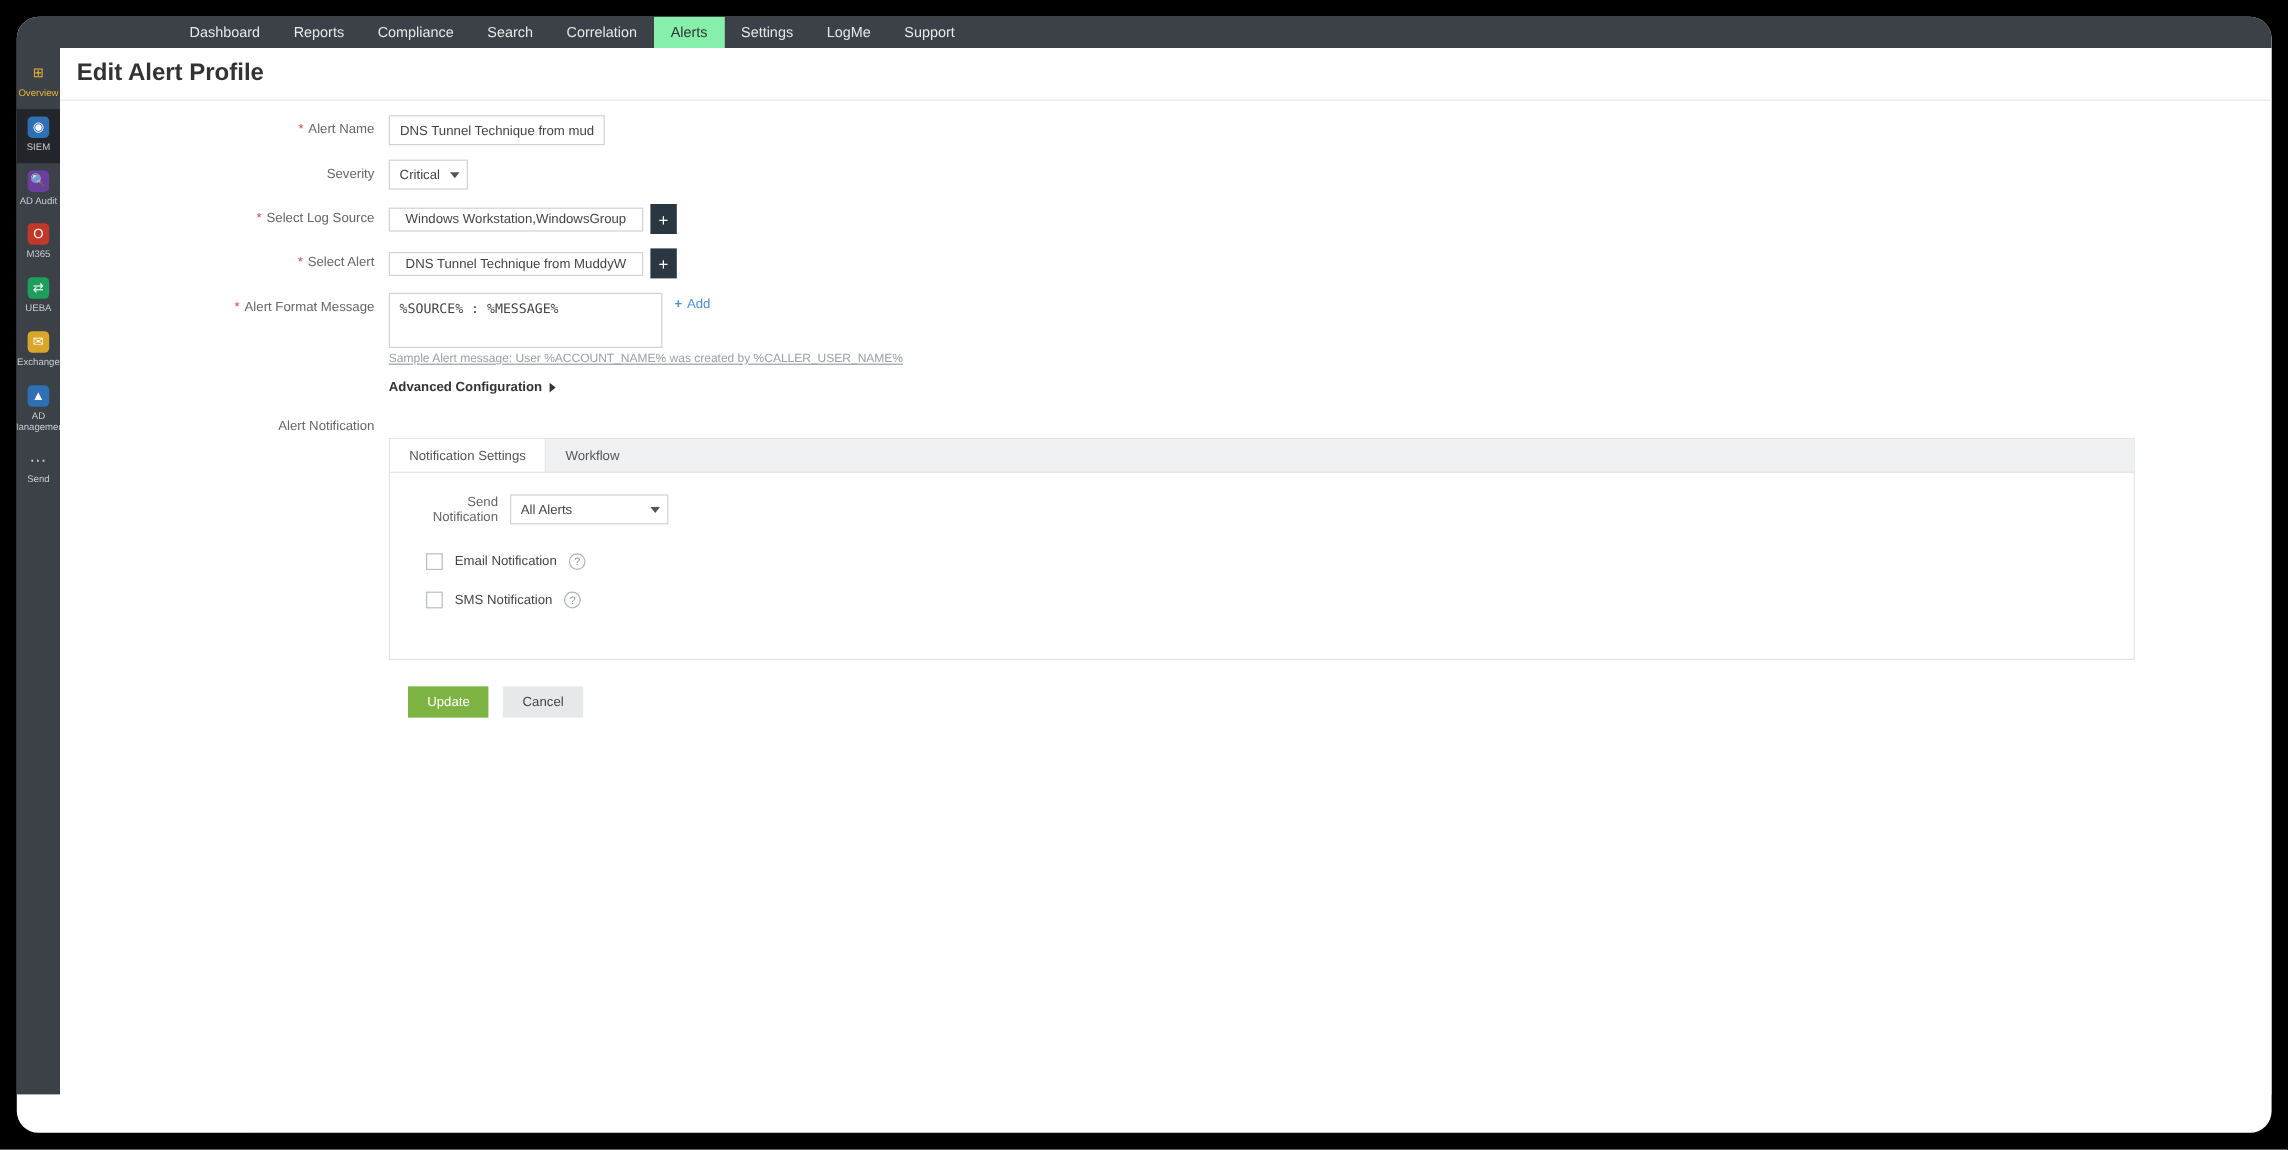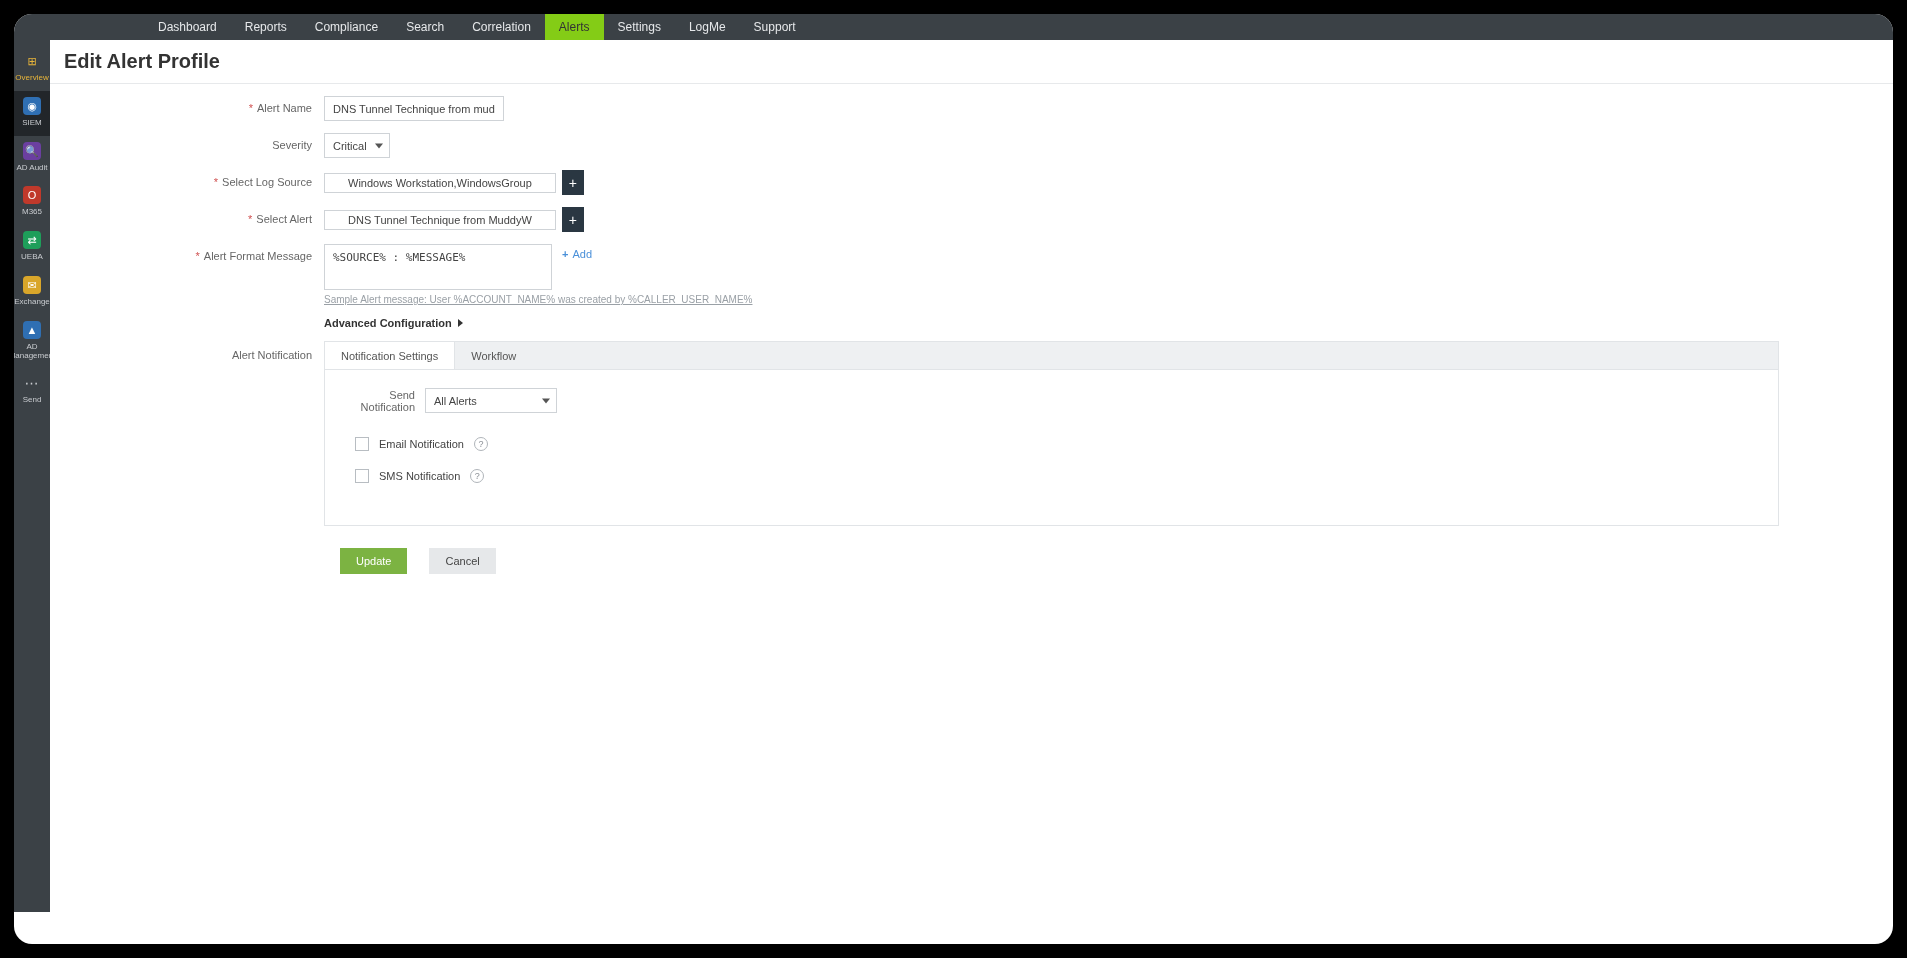--- a/index.html
+++ b/index.html
@@ -18,7 +18,7 @@
   
   .navrow { height: 26px; background: #3b4146; display: flex; align-items: stretch; padding-left: 130px; }
   .navrow .tab { color: #e6e8ea; font-size: 12px; padding: 0 14px; display: flex; align-items: center; cursor: pointer; }
-  .navrow .tab.active { background: #84cc16; color: #333; }
+  .navrow .tab.active { background: #86efac; color: #333; }
 
   
   .body { display: flex; height: calc(100% - 58px); }

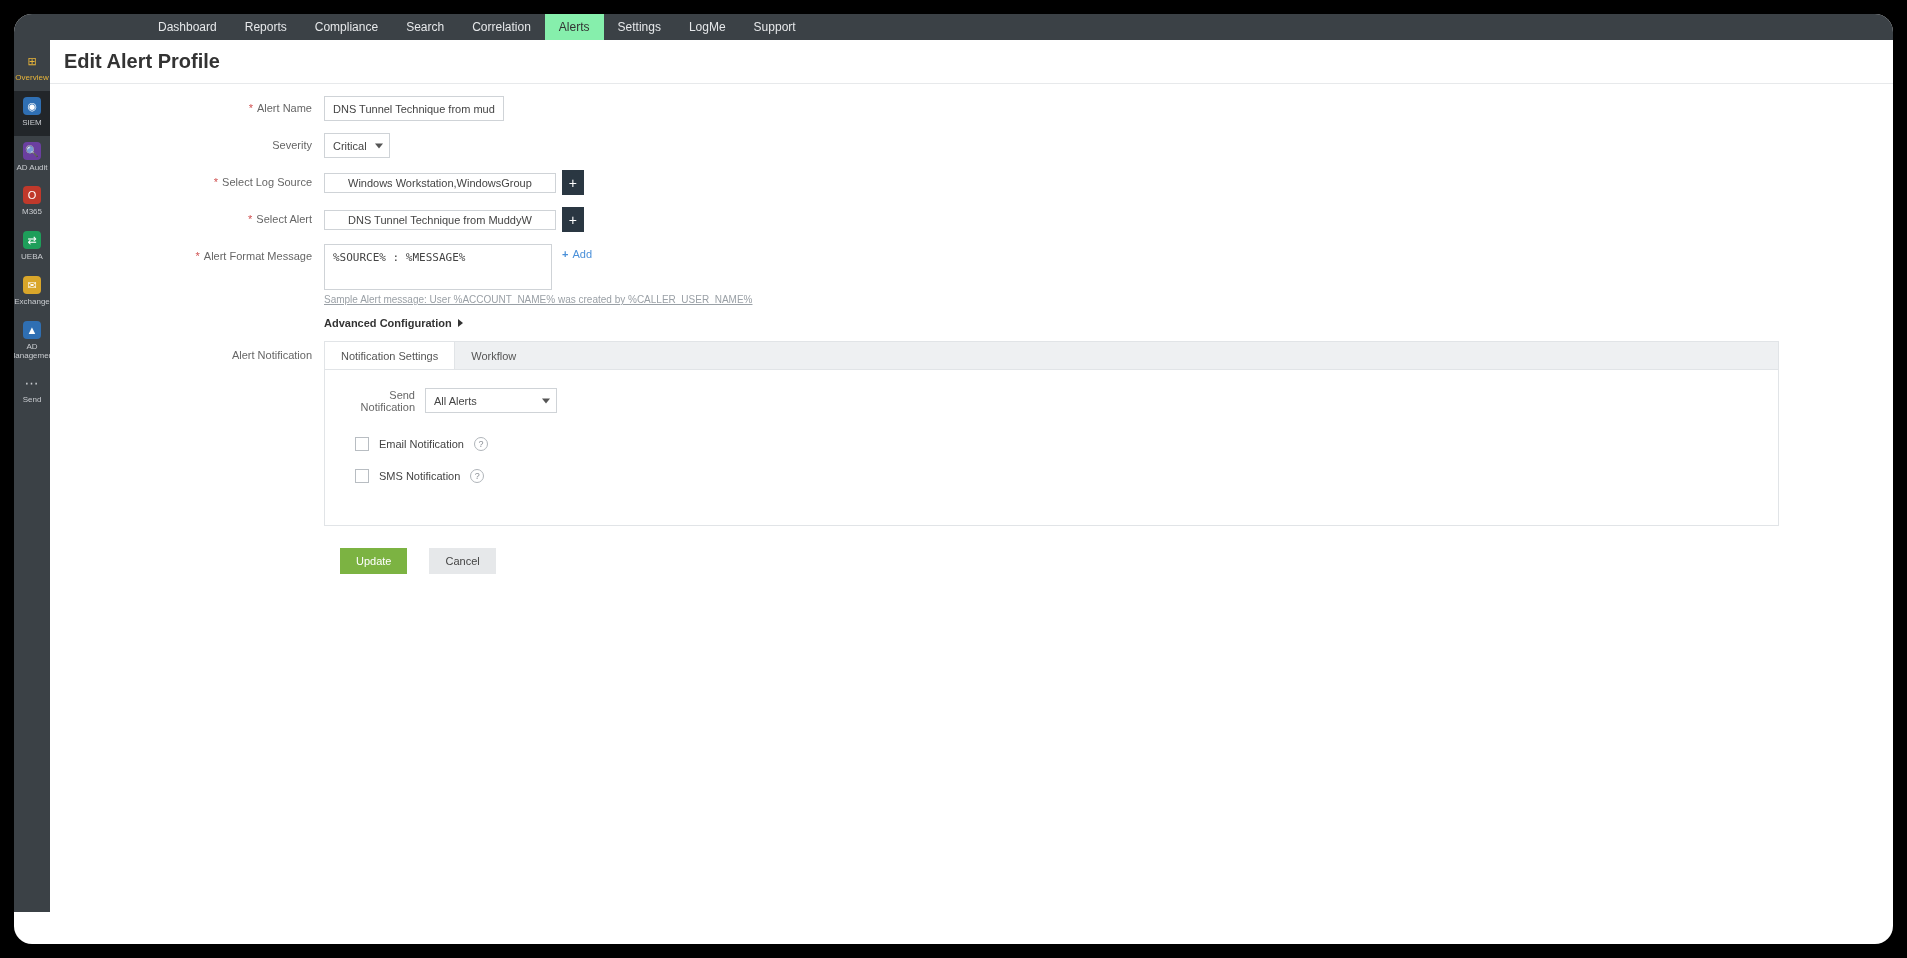--- a/index.html
+++ b/index.html
@@ -53,7 +53,7 @@
   .select.wide { min-width: 132px; }
   .caret { position:absolute; right:6px; top:50%; transform:translateY(-50%); pointer-events:none; }
   .caret:after { content:""; display:block; width:0;height:0;border-left:4px solid transparent;border-right:4px solid transparent;border-top:5px solid #555; }
-  .readonly-box { height:20px; min-width:170px; border:1px solid #cfd3d7; padding:0 23px; display:flex; align-items:center; font-size:11px; color:#444; }
+  .readonly-box { height:20px; min-width:170px; border:1px solid #cfd3d7; padding:0 13px; display:flex; align-items:center; font-size:11px; color:#444; }
   .plus-btn { width:22px; height:25px; background:#2a3742; color:#fff; display:flex; align-items:center; justify-content:center; cursor:pointer; font-size:14px; user-select:none; }
 
   .textarea { width:228px; height:46px; padding:6px 8px; resize:none; }

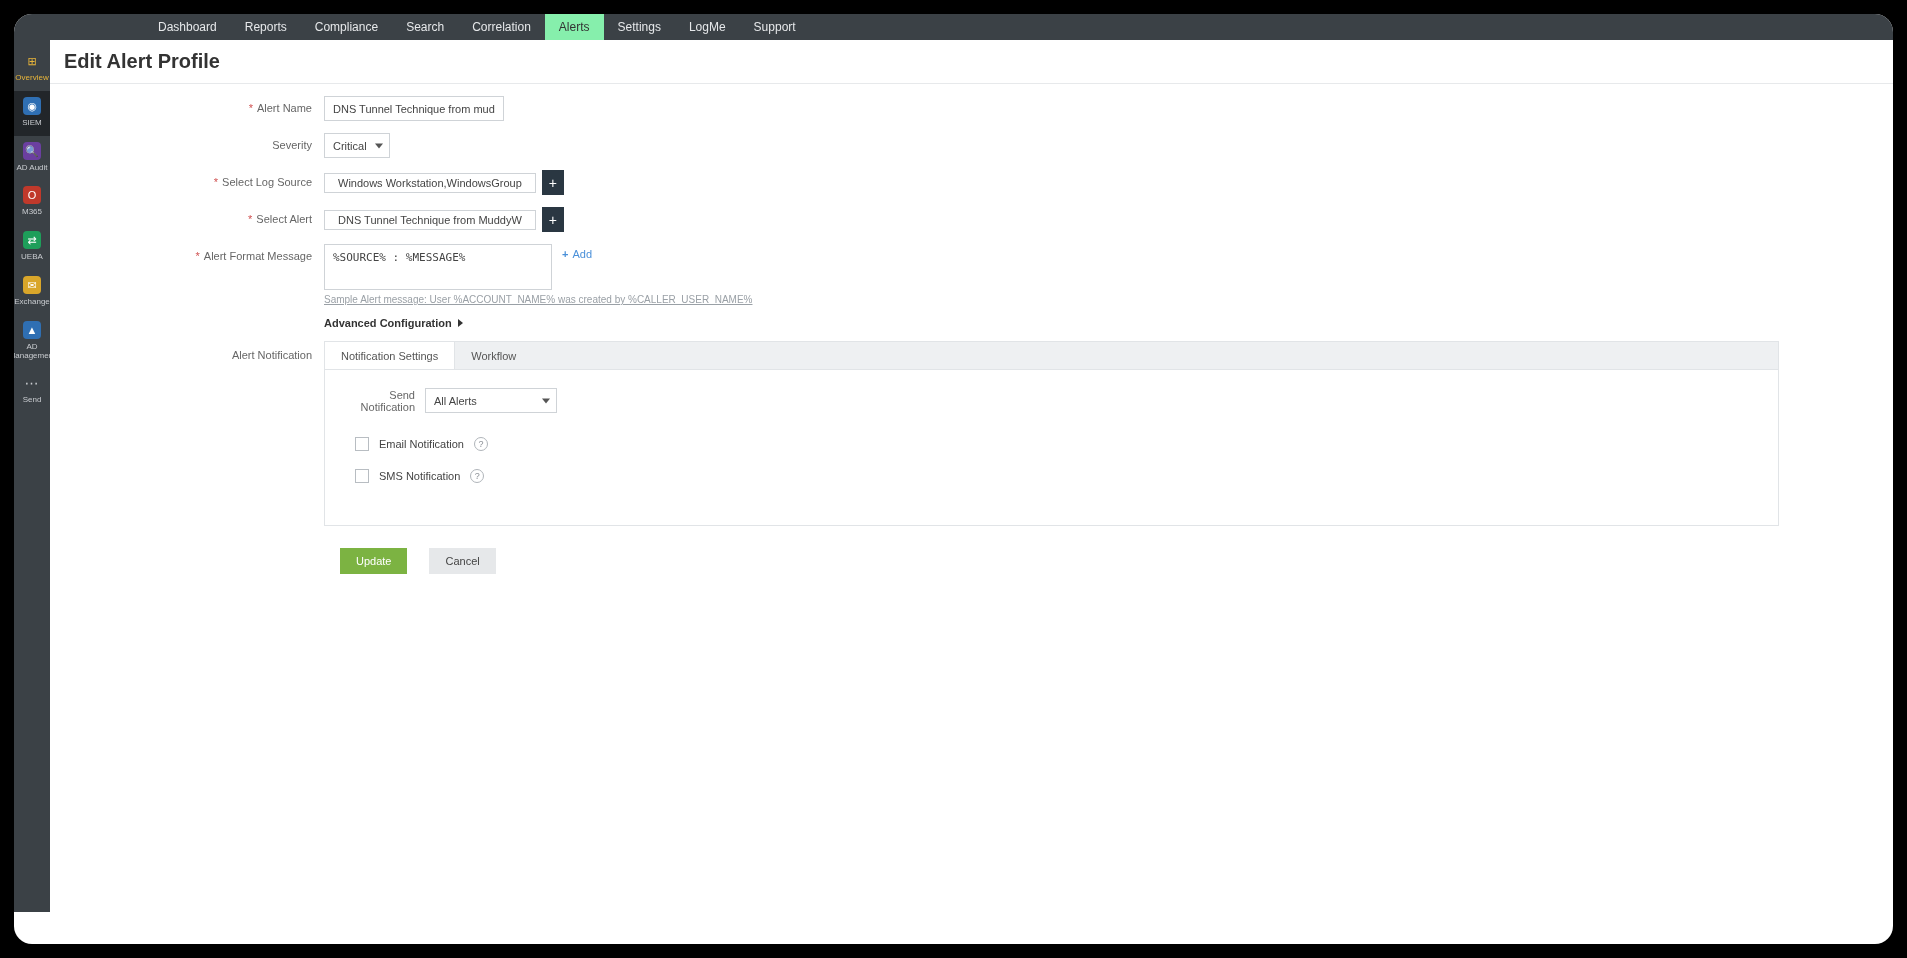--- a/index.html
+++ b/index.html
@@ -66,7 +66,7 @@
 
   
   .notif-lbl { width:260px; text-align:right; padding-right:12px; color:#666; font-size:11px; padding-top:8px;}
-  .notif-panel { flex:1; border:1px solid #e1e4e7; background:#fff; margin-right: 100px;}
+  .notif-panel { flex:1; border:1px solid #e1e4e7; background:#fff; margin-right: 100px; margin-top: 24px;}
   .subtabs { height:28px; background:#eef0f2; display:flex; align-items:stretch; border-bottom:1px solid #e1e4e7; }
   .subtab { padding:0 16px; display:flex; align-items:center; font-size:11px; color:#555; cursor:pointer; }
   .subtab.active { background:#fff; border-right:1px solid #e1e4e7; }

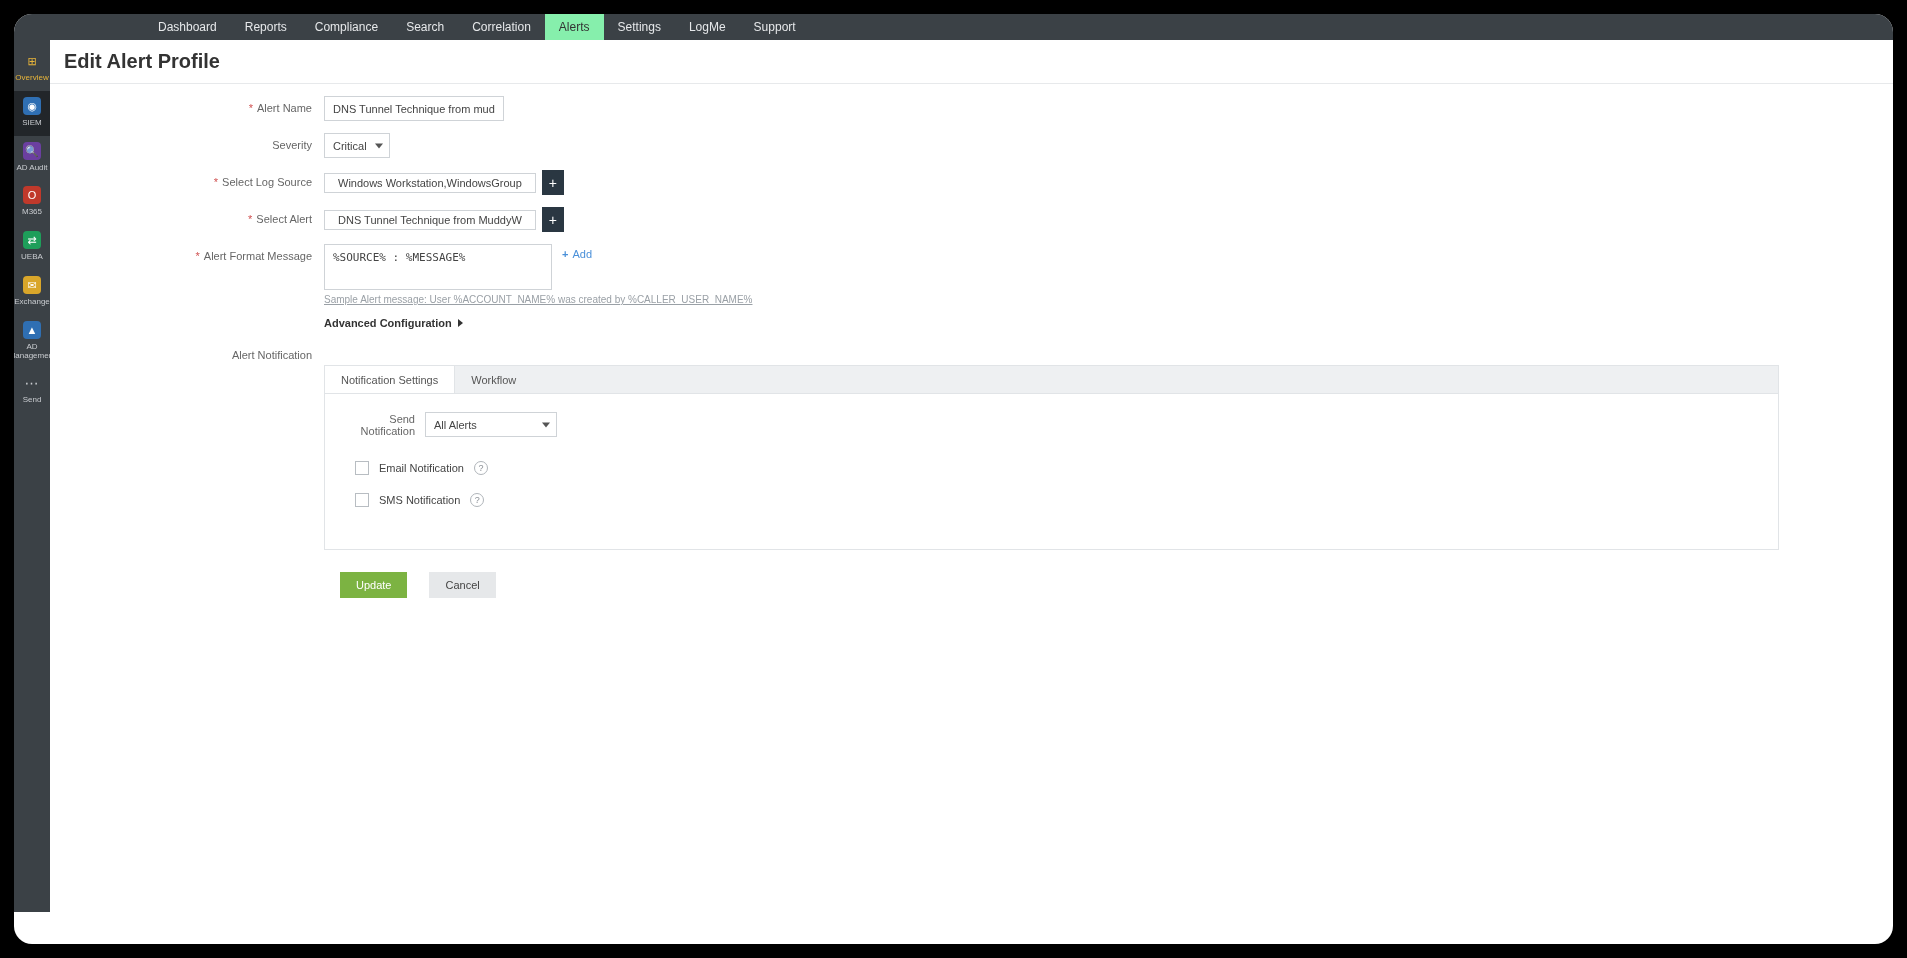--- a/index.html
+++ b/index.html
@@ -78,7 +78,7 @@
   .chk-row .txt { font-size:11px; color:#444; }
   .help { width:14px; height:14px; border:1px solid #b0b5ba; border-radius:50%; display:flex; align-items:center; justify-content:center; font-size:9px; color:#8a8f95; cursor:pointer; }
 
-  .btns { display:flex; gap:22px; margin-top: 22px; margin-left: 276px;}
+  .btns { display:flex; gap:12px; margin-top: 22px; margin-left: 276px;}
   .btn { height:26px; padding:0 16px; font-size:11px; border:none; cursor:pointer; }
   .btn.primary { background:#7cb342; color:#fff; }
   .btn.secondary { background:#e6e8ea; color:#444; }

